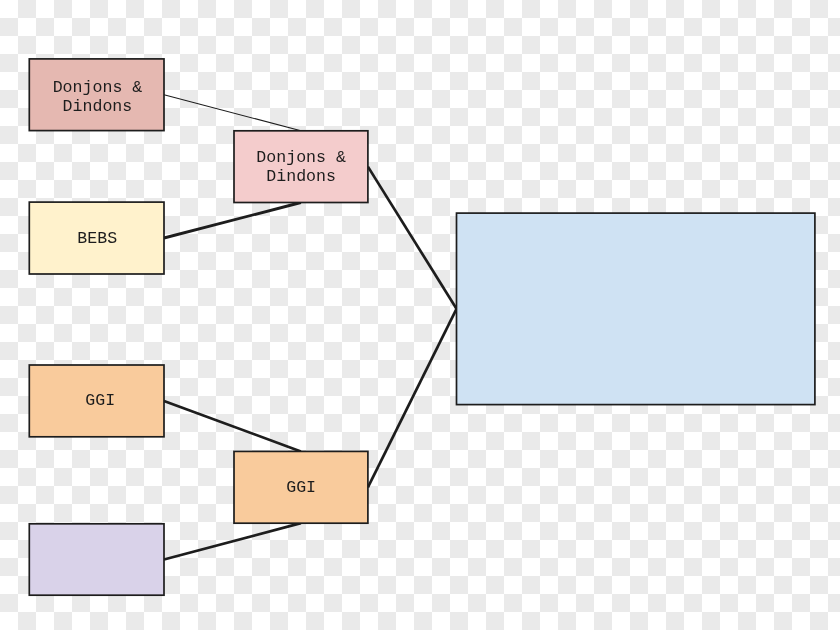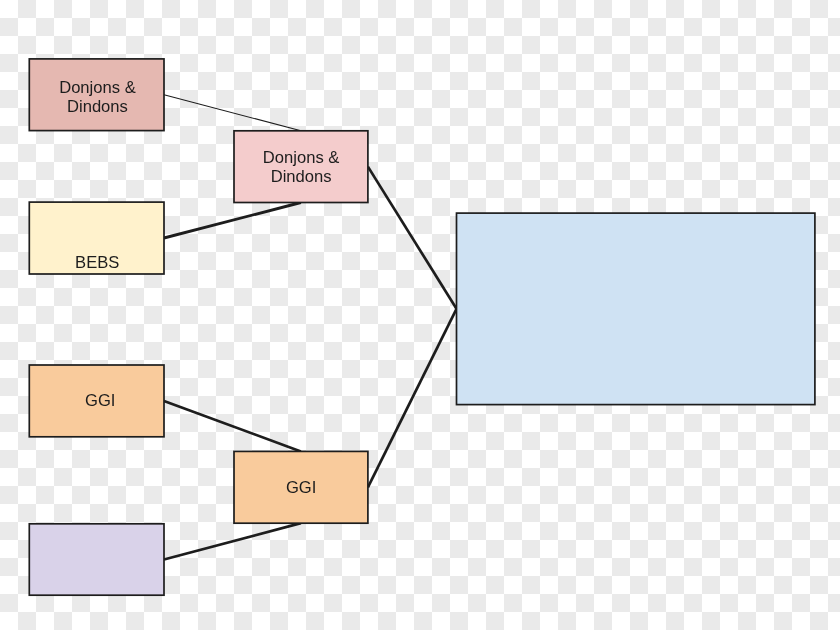--- a/index.html
+++ b/index.html
@@ -22,6 +22,7 @@
       conic-gradient(#eaeaea 0 25%, #ffffff 0 50%, #eaeaea 0 75%, #ffffff 0);
     background-size: 36px 36px;
     background-position: 0 0;
+    font-family: Liberation Mono, monospace;
   }
 
   svg#shapes {

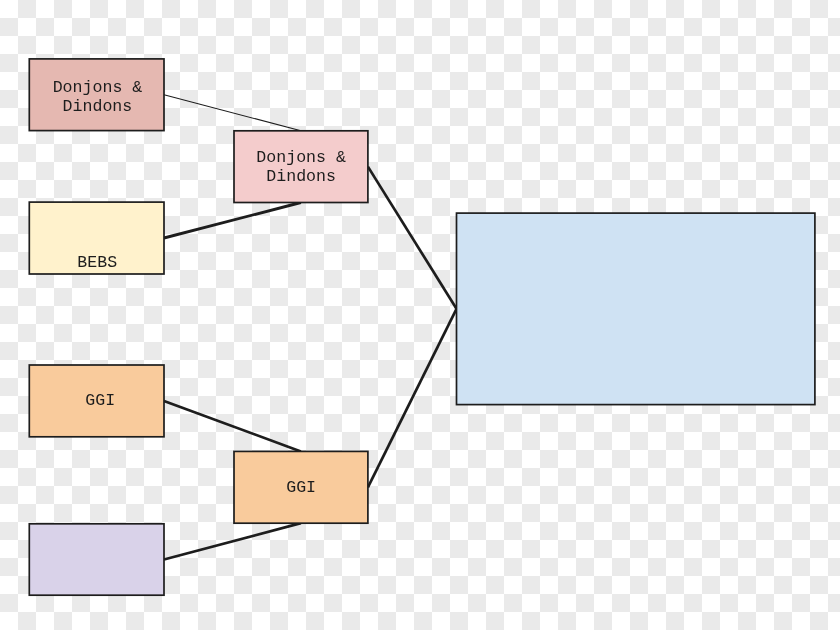--- a/index.html
+++ b/index.html
@@ -86,7 +86,7 @@
       <span style="transform: translate(0.8px, 2.4px);">Donjons &amp;
 Dindons</span>
     </div>
-    <div class="node-label" style="left: 29.3px; top: 202.1px; width: 134.7px; height: 79px; color: rgb(29, 29, 29); margin-top: 24px;">
+    <div class="node-label" style="left: 29.3px; top: 202.1px; width: 134.7px; height: 79px; color: rgb(29, 29, 29);">
       <span style="transform: translate(0.6px, -3px);">BEBS</span>
     </div>
     <div class="node-label" style="left: 29.3px; top: 365px; width: 134.7px; height: 71.8px; color: rgb(29, 29, 29);">

